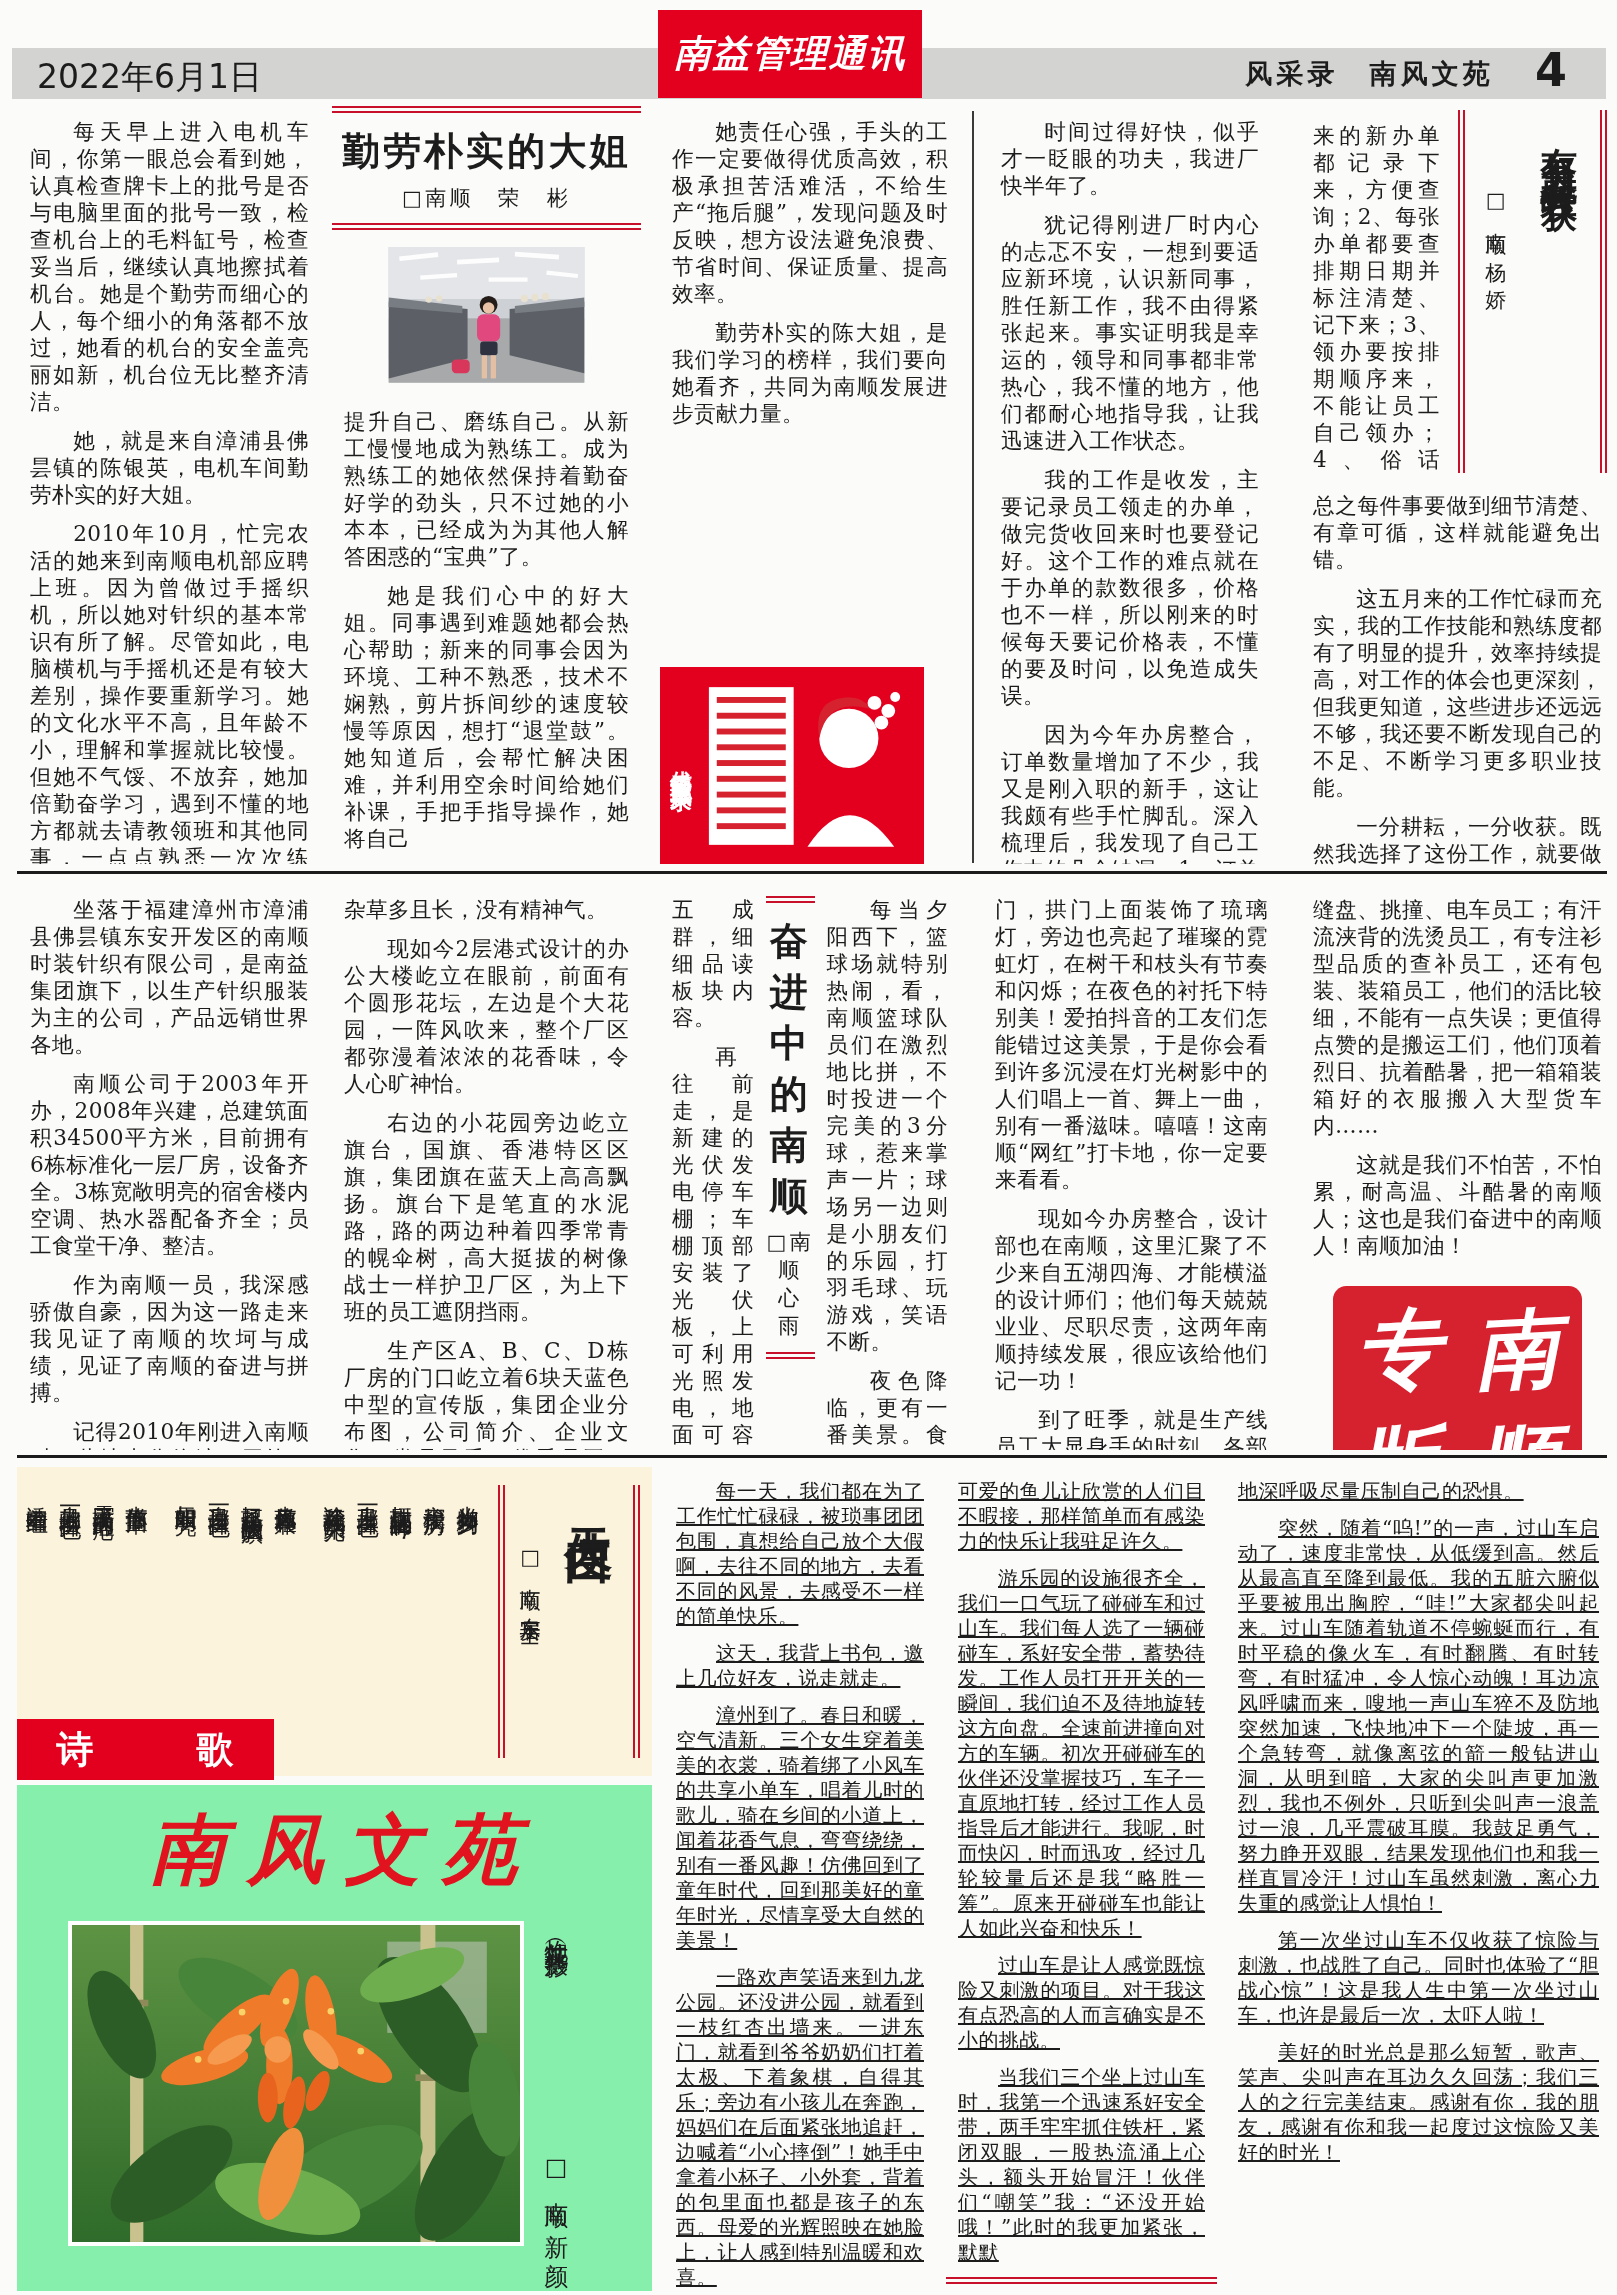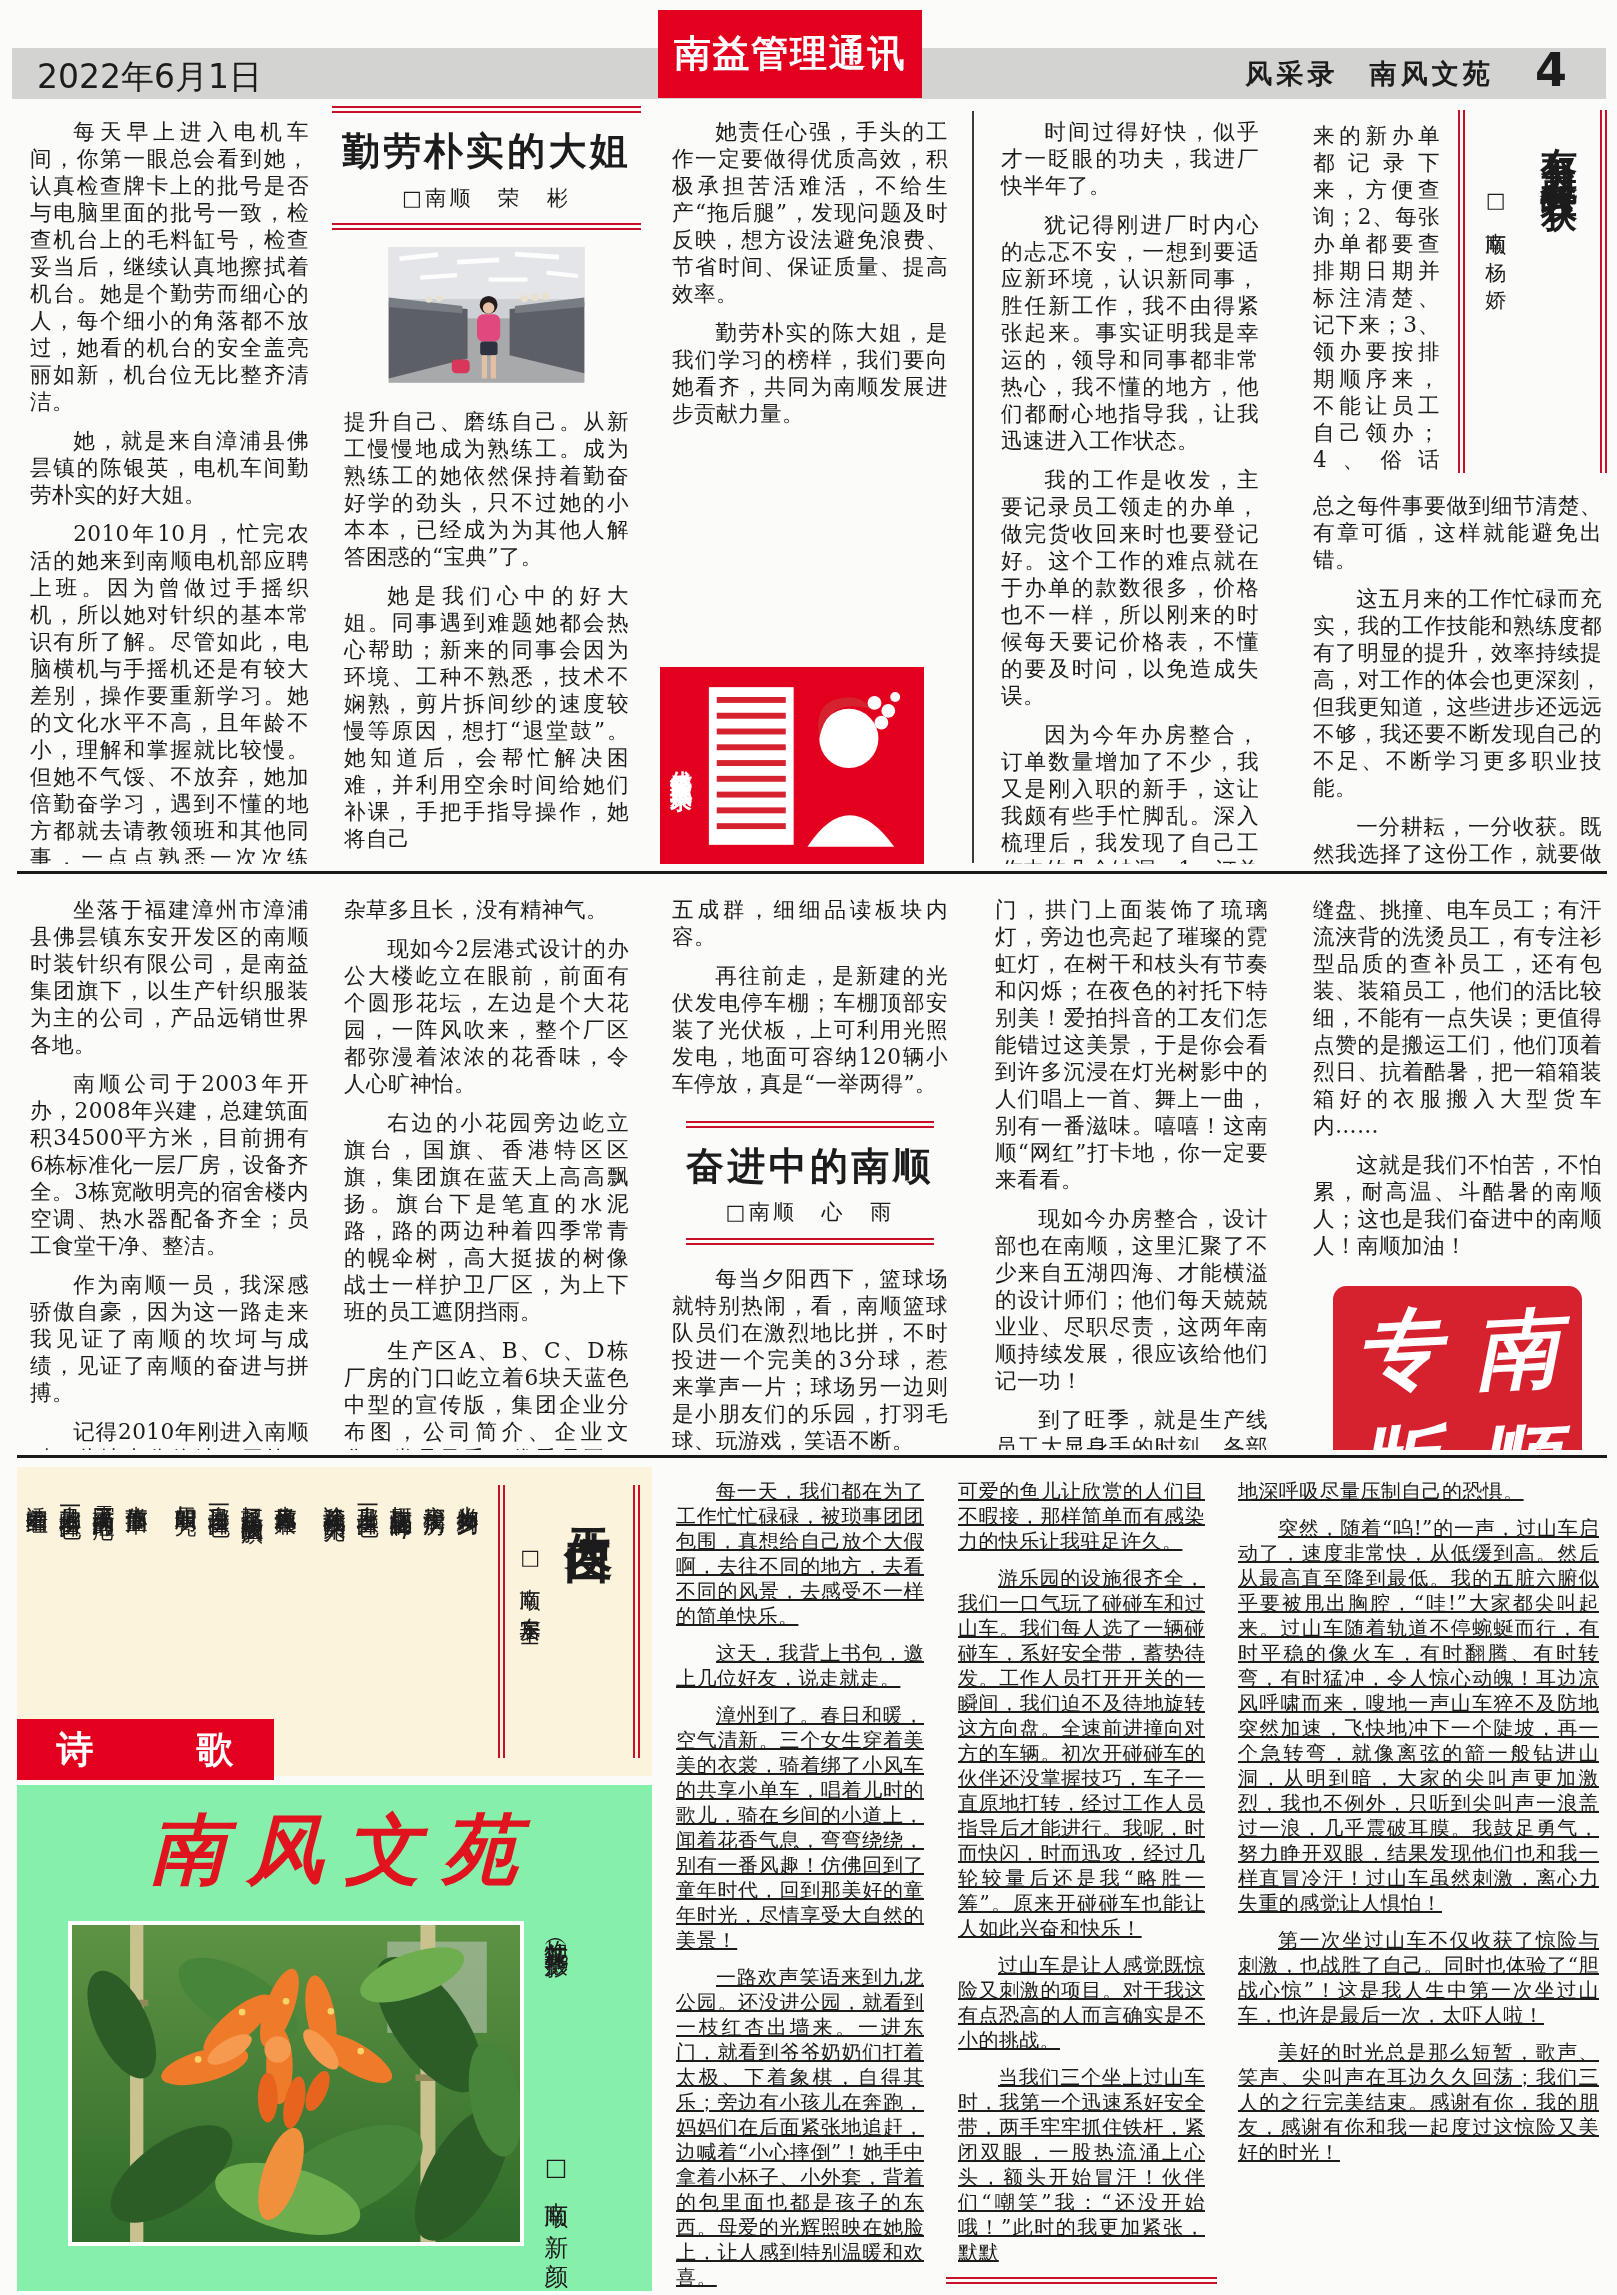--- a/index.html
+++ b/index.html
@@ -17,7 +17,7 @@
             font-family:"DejaVu Sans","Liberation Sans",sans-serif;}
   .masthead{position:absolute;left:658px;top:10px;width:264px;height:88px;background:var(--bright-red);
             display:flex;align-items:center;justify-content:center;}
-  .masthead span{color:#fff;font-size:37px;font-weight:700;letter-spacing:1.7px;}
+  .masthead span{color:#fff;font-size:37px;font-weight:700;font-style:italic;letter-spacing:1.7px;}
   .hdr-sec{position:absolute;right:124px;top:56px;font-size:27px;font-weight:700;letter-spacing:4.1px;
            font-family:"DejaVu Sans","Liberation Sans",sans-serif;}
   .hdr-page{position:absolute;right:51px;top:43px;font-size:46px;font-weight:700;

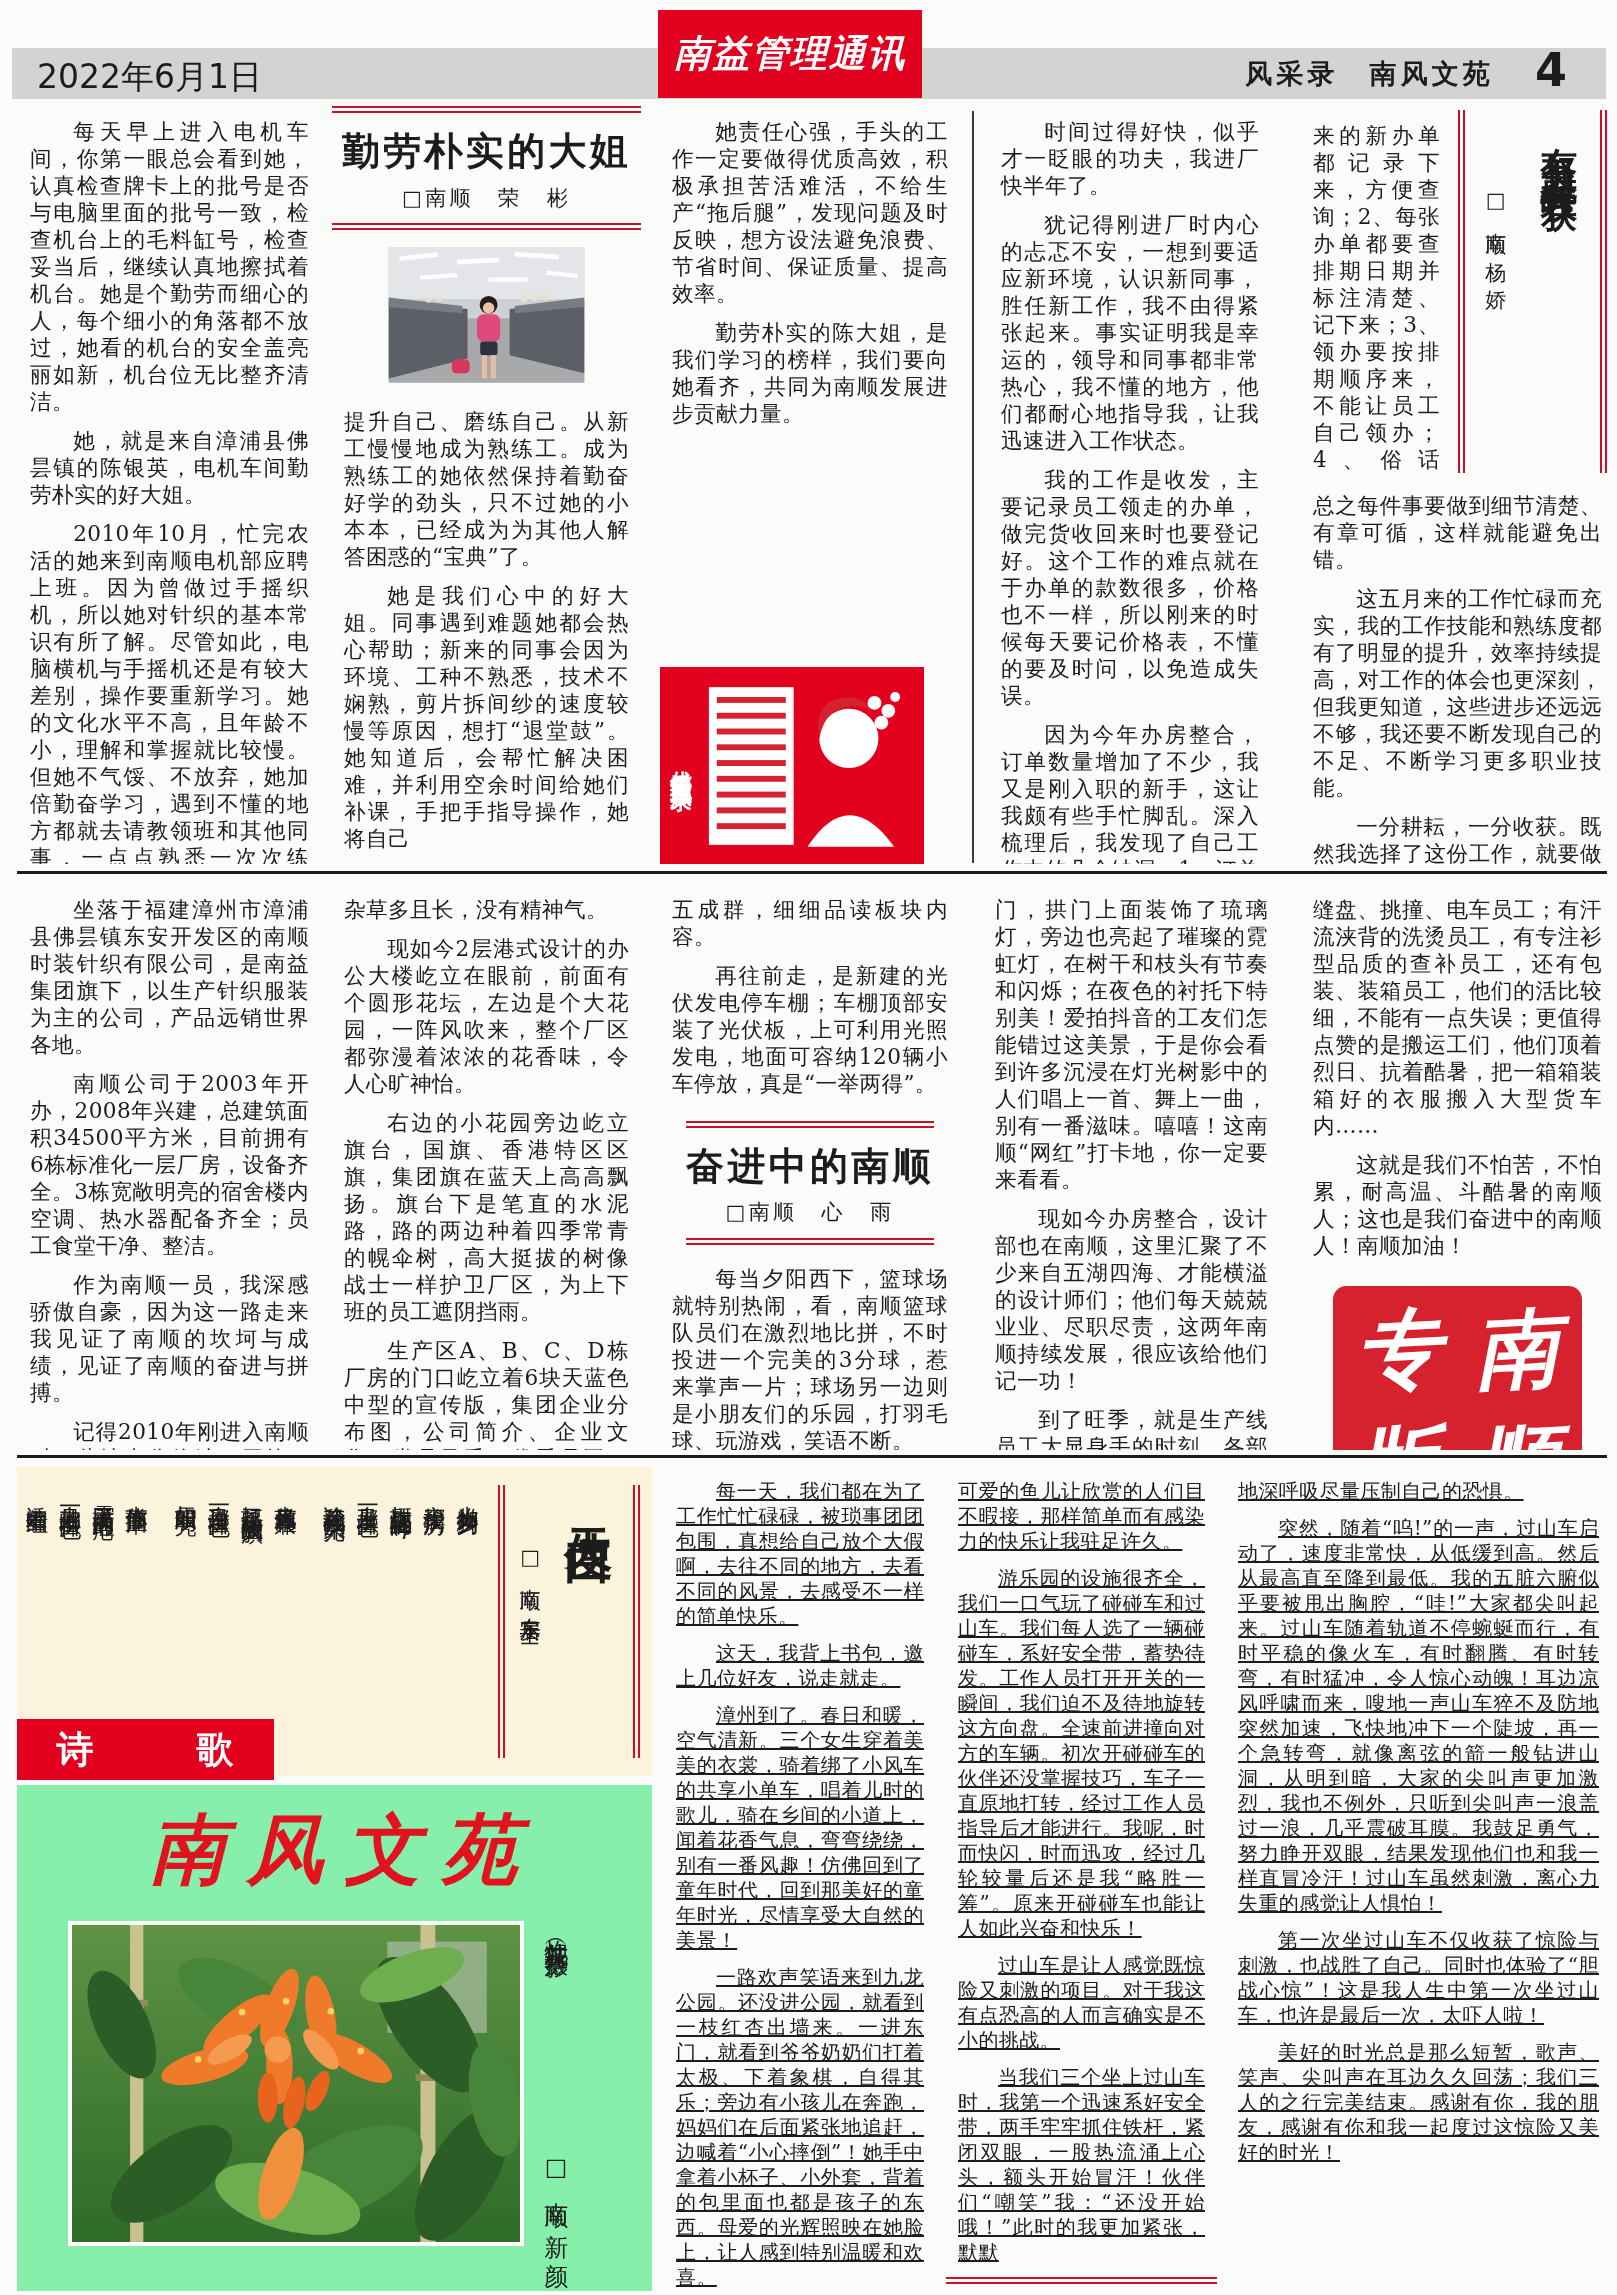--- a/index.html
+++ b/index.html
@@ -56,7 +56,7 @@
   
   .d1{left:18px;top:884px;width:303px;height:566px;}
   .d2{left:332px;top:884px;width:309px;height:566px;}
-  .d3{left:660px;top:884px;width:300px;height:566px;display:flex;flex-direction:column;align-items:center;}
+  .d3{left:660px;top:884px;width:300px;height:566px;display:flex;flex-direction:row;}
   .d3 .tblock{margin:11.6px 0 8.3px;}
   .d4{left:983px;top:884px;width:297px;height:566px;}
   .d5{left:1301px;top:884px;width:313px;height:566px;display:flex;flex-direction:column;}

